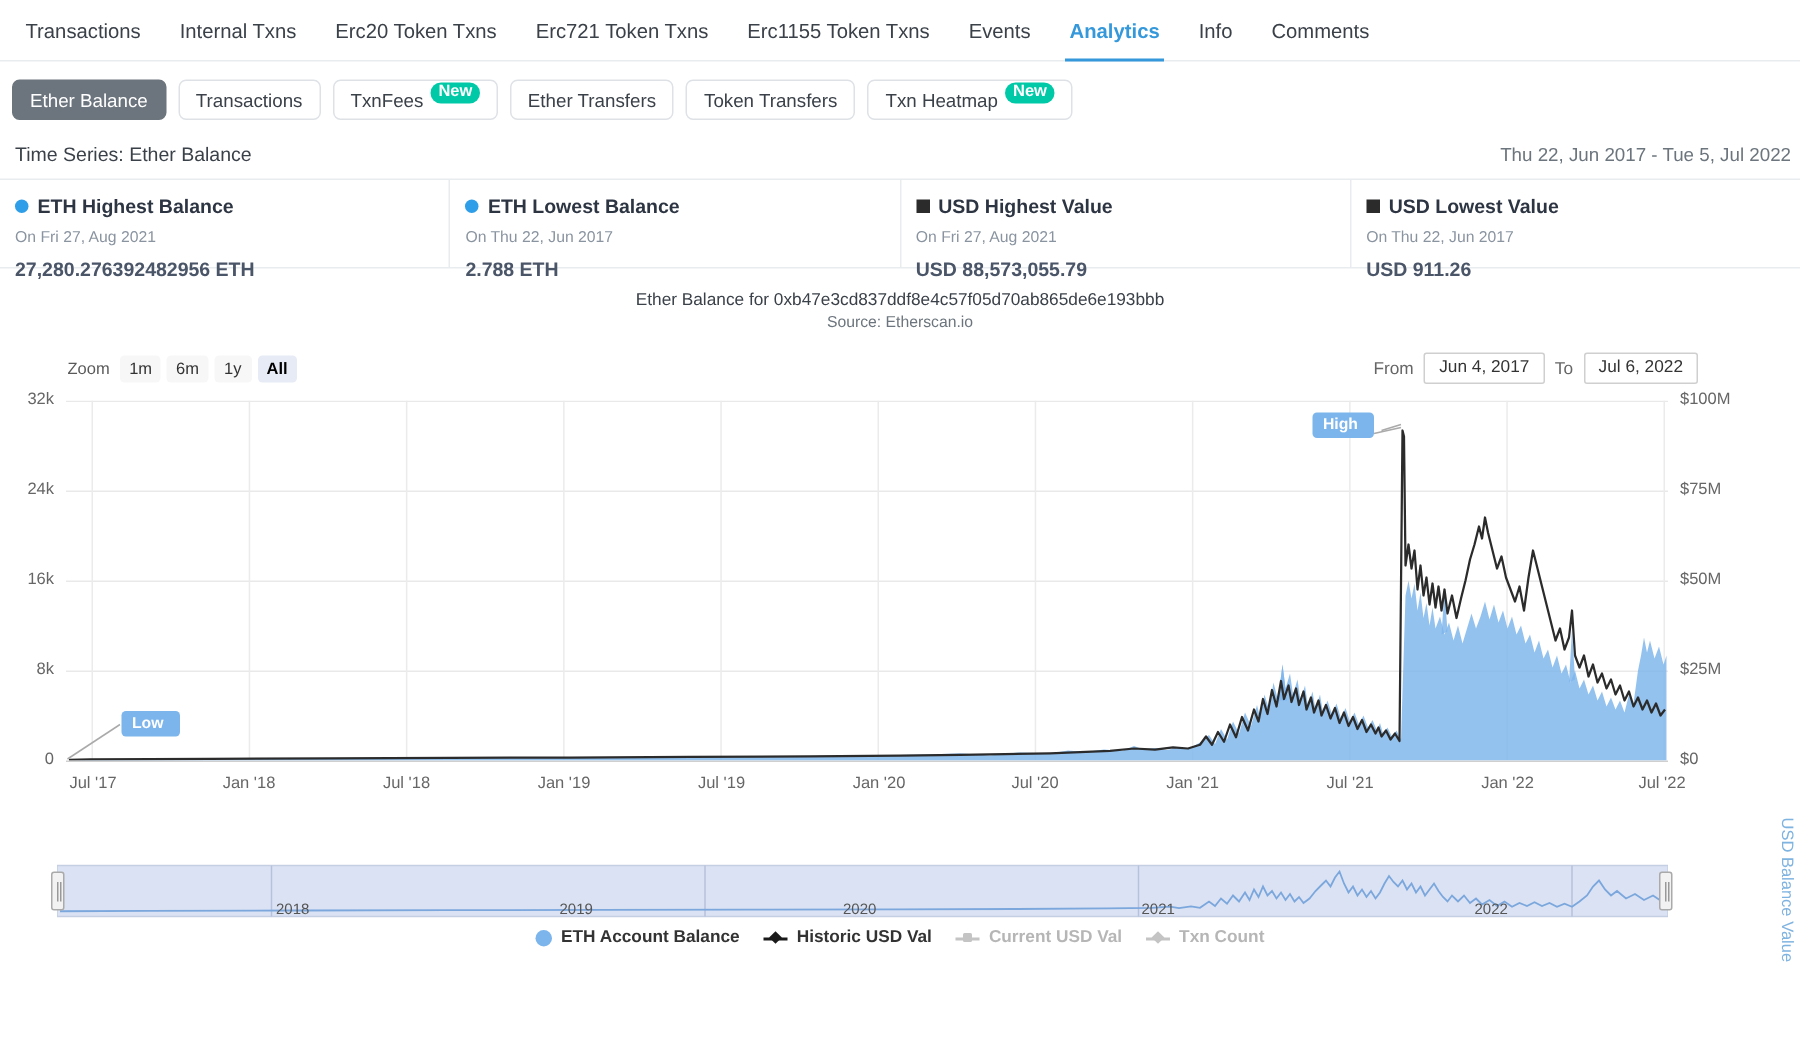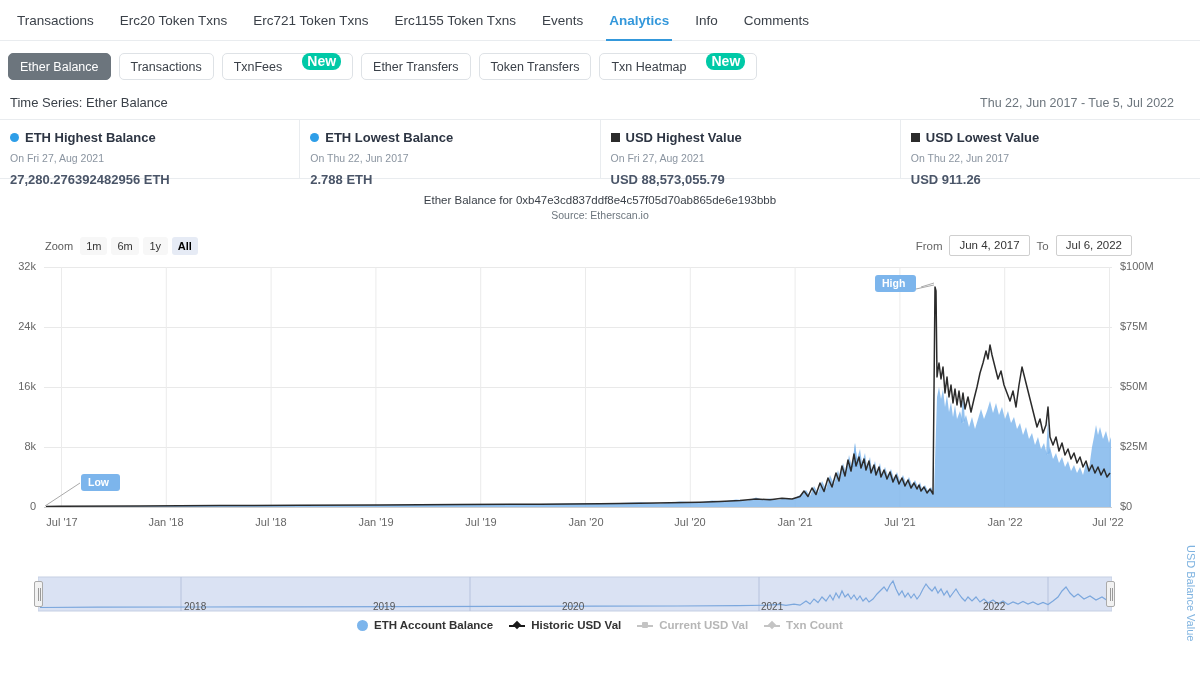--- a/index.html
+++ b/index.html
@@ -355,6 +355,9 @@
 <div class="topnav">
   <div class="topnav-item">
       <span>Transactions</span>
+    </div>
+  <div class="topnav-item">
+      <span>Internal Txns</span>
     </div>
   <div class="topnav-item">
       <span>Erc20 Token Txns</span>

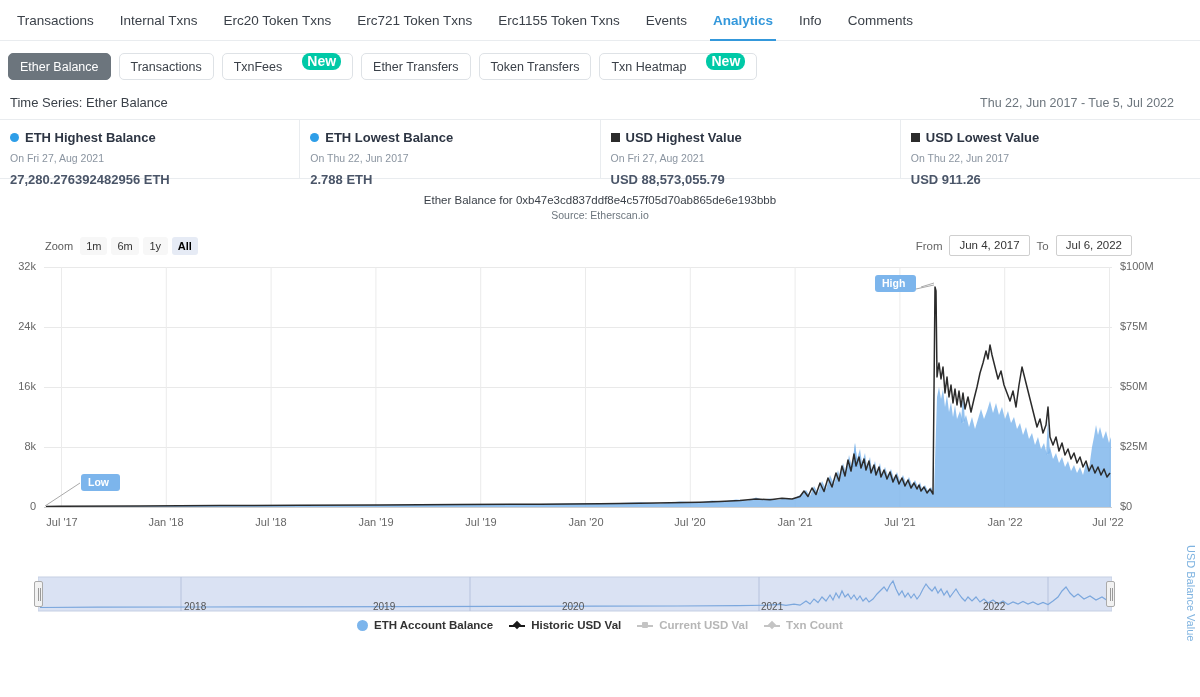--- a/index.html
+++ b/index.html
@@ -88,14 +88,13 @@
   .newbadge {
     background: #00c9a7;
     color: #fff;
-    font-size: 14px;
+    font-size: 11px;
     font-weight: bold;
     border-radius: 8px;
     padding: 1px 5px 2px 5px;
     line-height: 1;
     position: relative;
     top: -5px;
-    margin-left: 15px;
   }
 
   

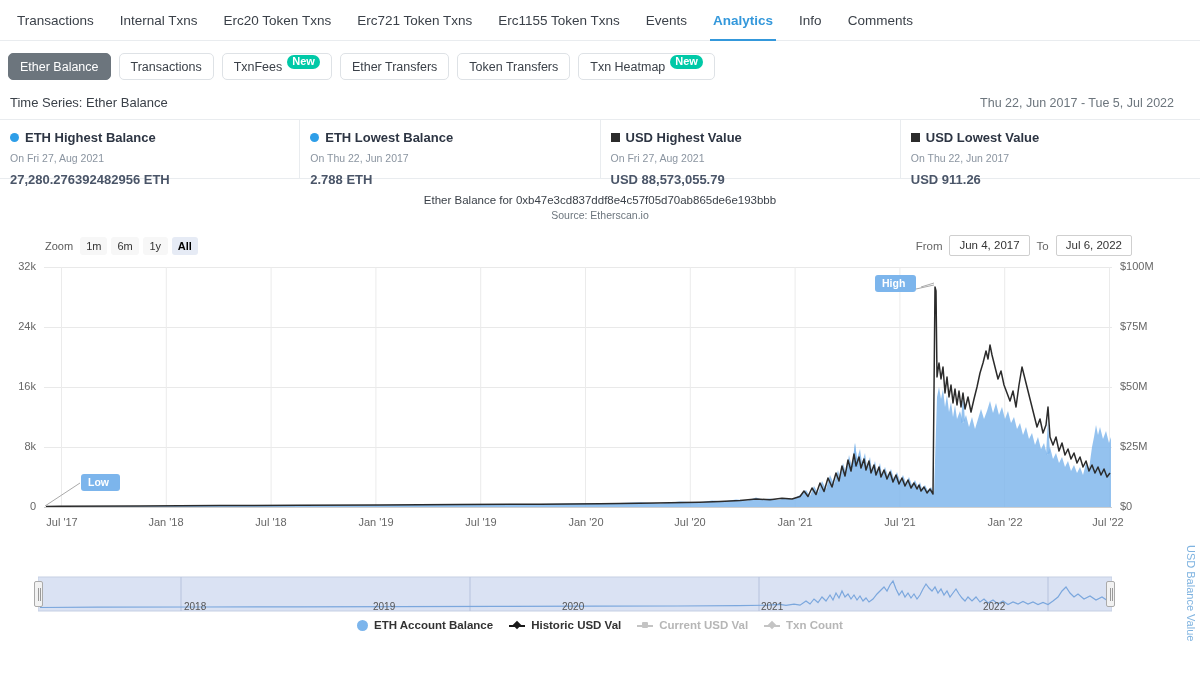--- a/index.html
+++ b/index.html
@@ -102,7 +102,7 @@
     display: flex;
     justify-content: space-between;
     align-items: center;
-    padding: 4px 26px 9px 10px;
+    padding: 4px 6px 9px 10px;
     font-size: 13px;
   }
   .ts-title { color: #3b4149; }

